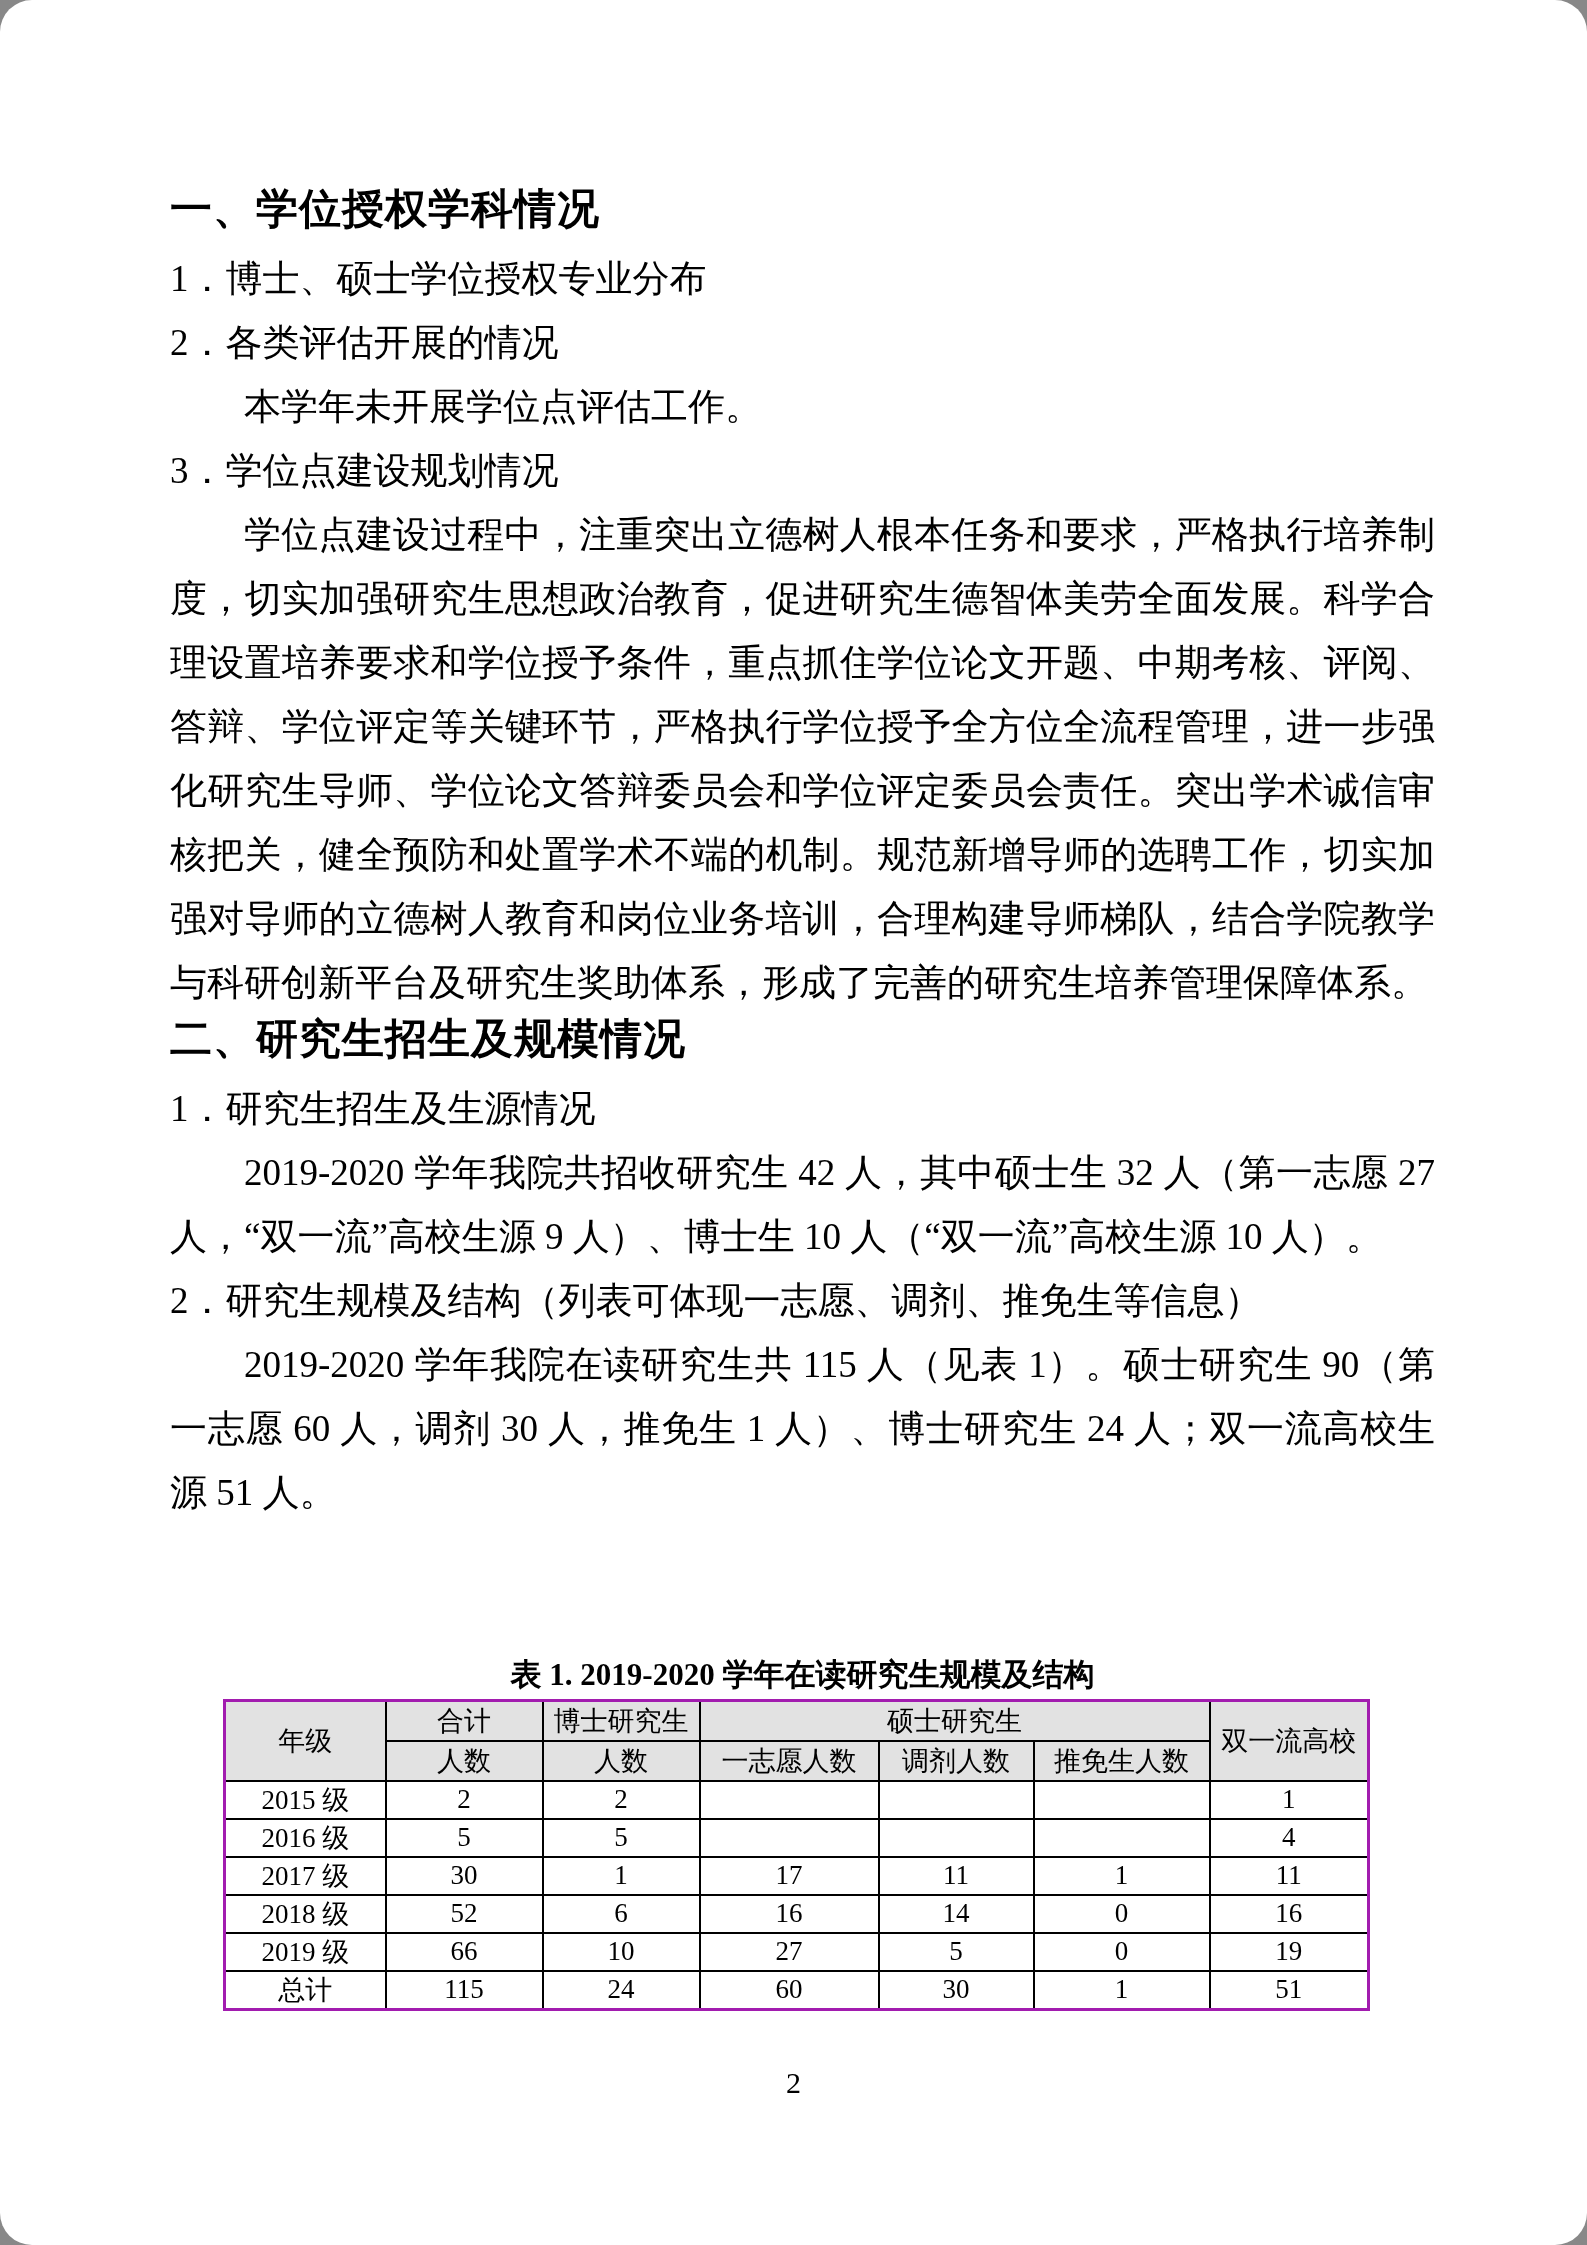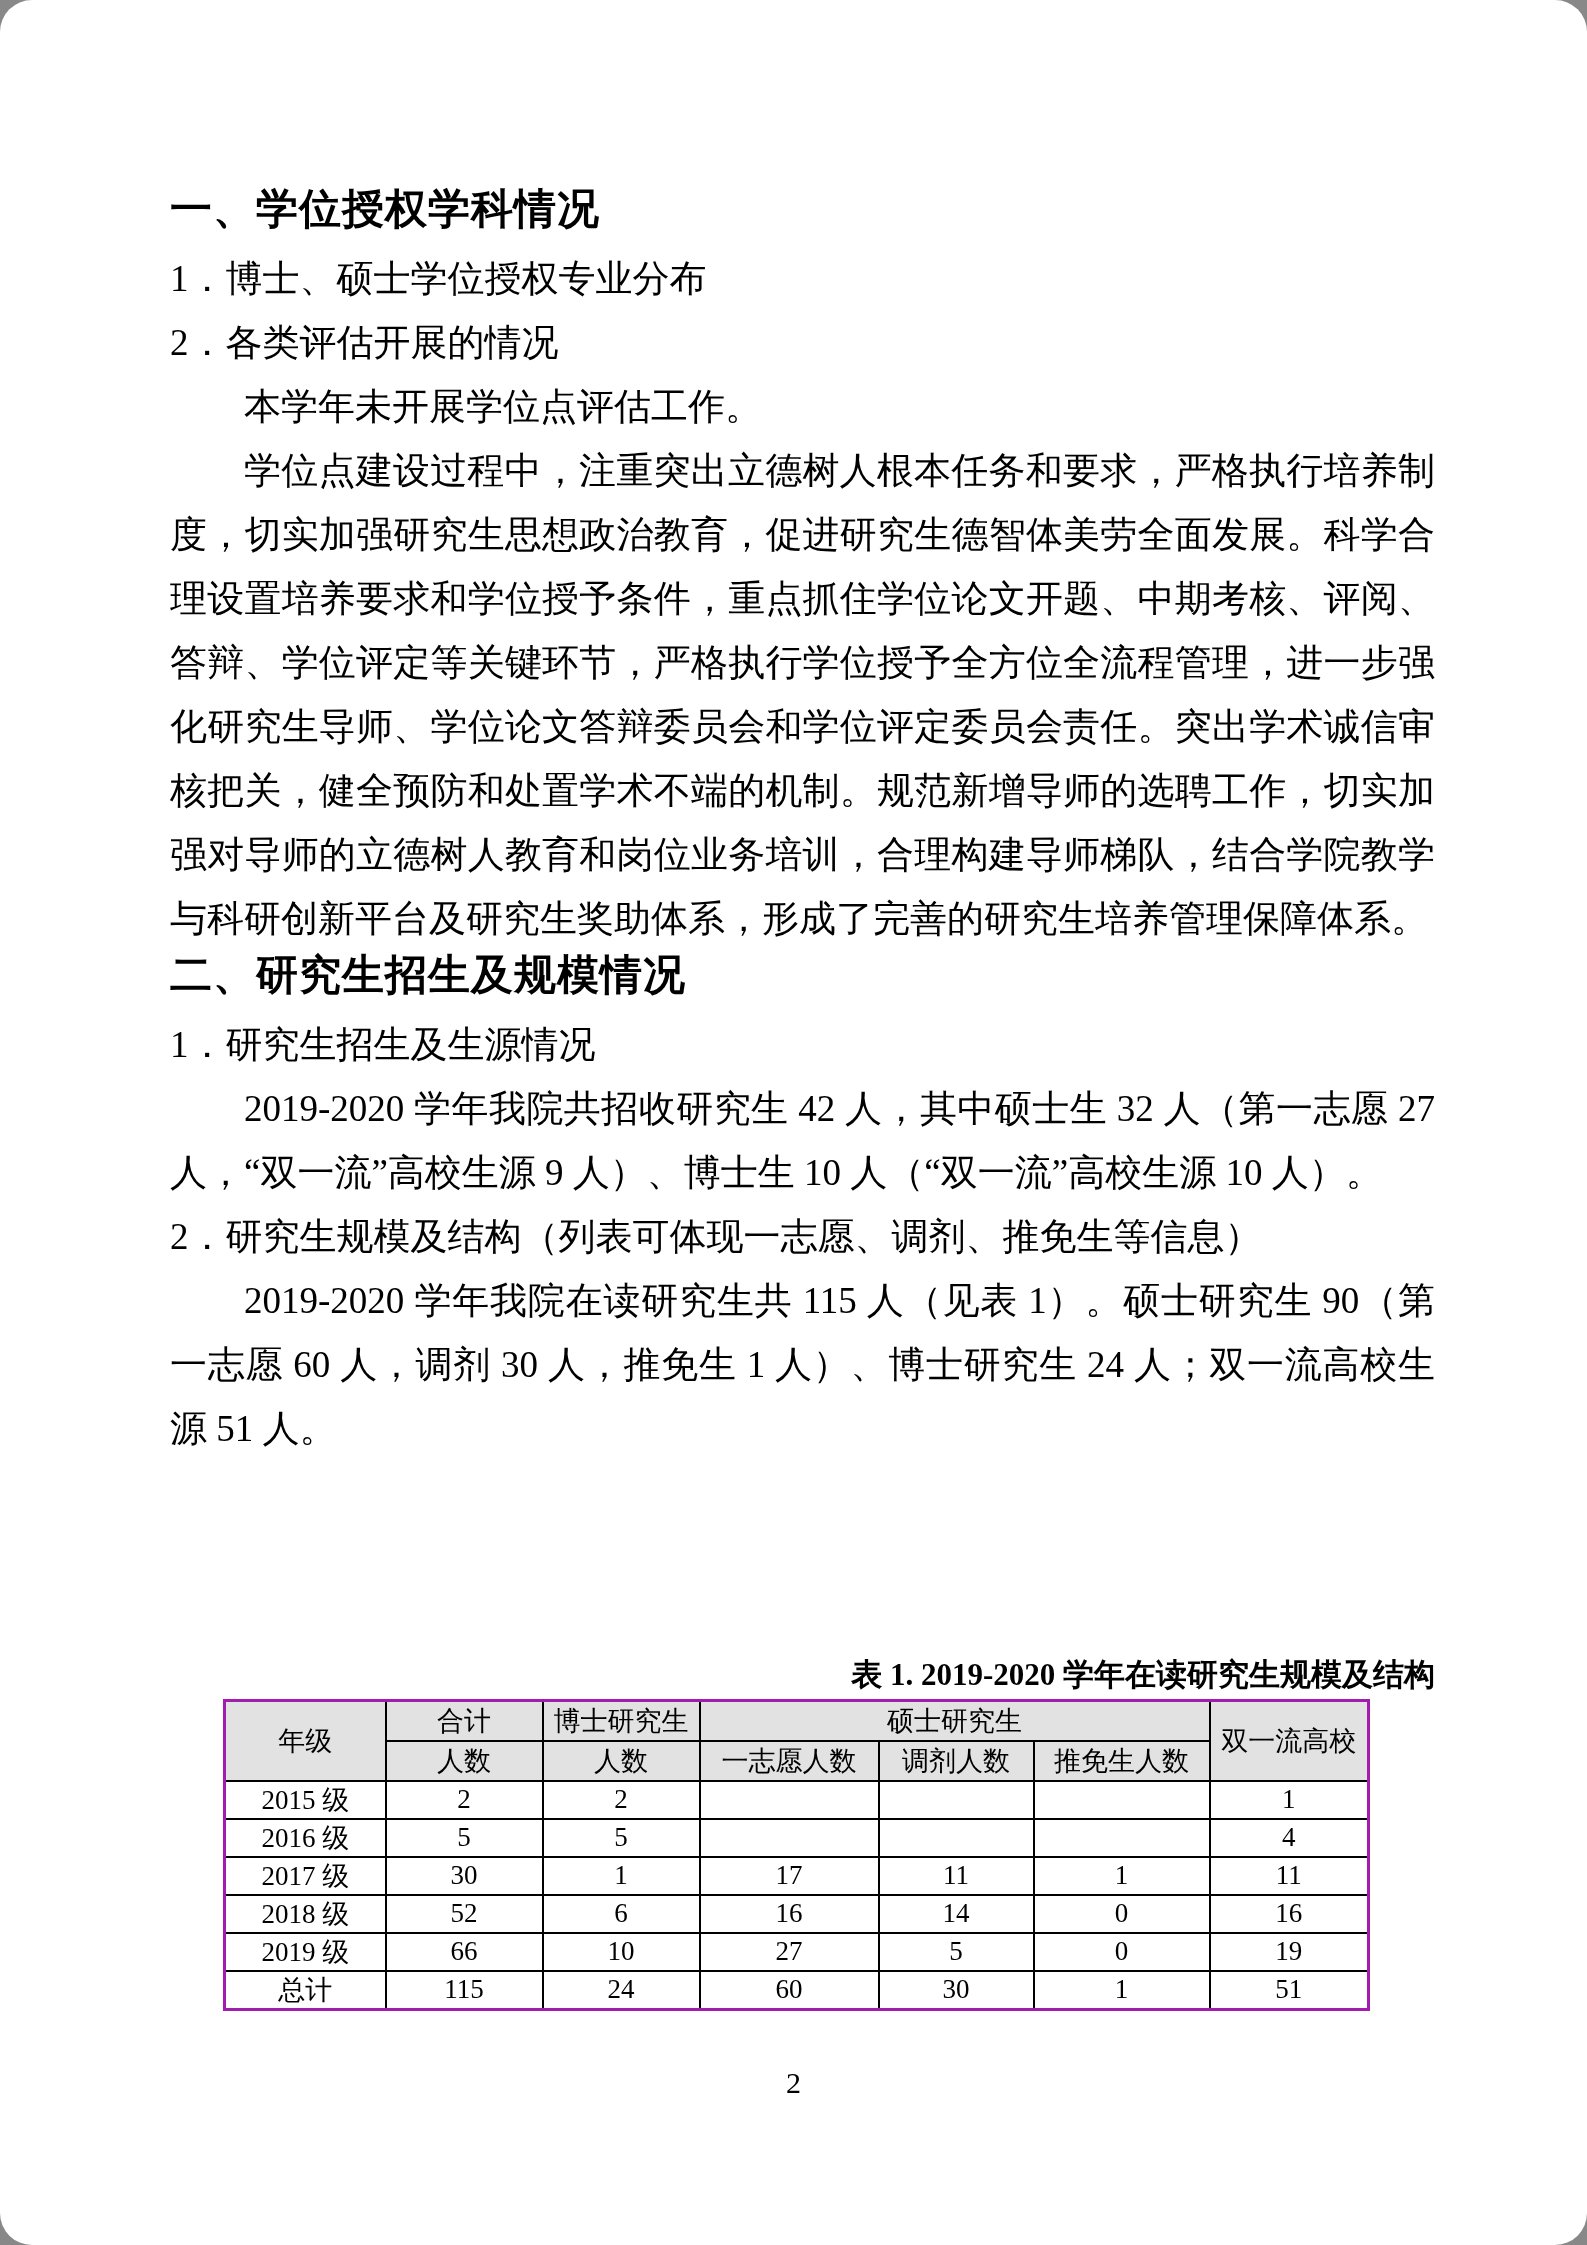--- a/index.html
+++ b/index.html
@@ -90,6 +90,7 @@
     <p class="doc-line item">1．博士、硕士学位授权专业分布</p>
     <p class="doc-line item">2．各类评估开展的情况</p>
     <p class="doc-line para">本学年未开展学位点评估工作。</p>
+    <p class="doc-line item">3．学位点建设规划情况</p>
     <p class="doc-line para">学位点建设过程中，注重突出立德树人根本任务和要求，严格执行培养制度，切实加强研究生思想政治教育，促进研究生德智体美劳全面发展。科学合理设置培养要求和学位授予条件，重点抓住学位论文开题、中期考核、评阅、答辩、学位评定等关键环节，严格执行学位授予全方位全流程管理，进一步强化研究生导师、学位论文答辩委员会和学位评定委员会责任。突出学术诚信审核把关，健全预防和处置学术不端的机制。规范新增导师的选聘工作，切实加强对导师的立德树人教育和岗位业务培训，合理构建导师梯队，结合学院教学与科研创新平台及研究生奖助体系，形成了完善的研究生培养管理保障体系。</p>
 
     <div class="sec-heading second">二、研究生招生及规模情况</div>

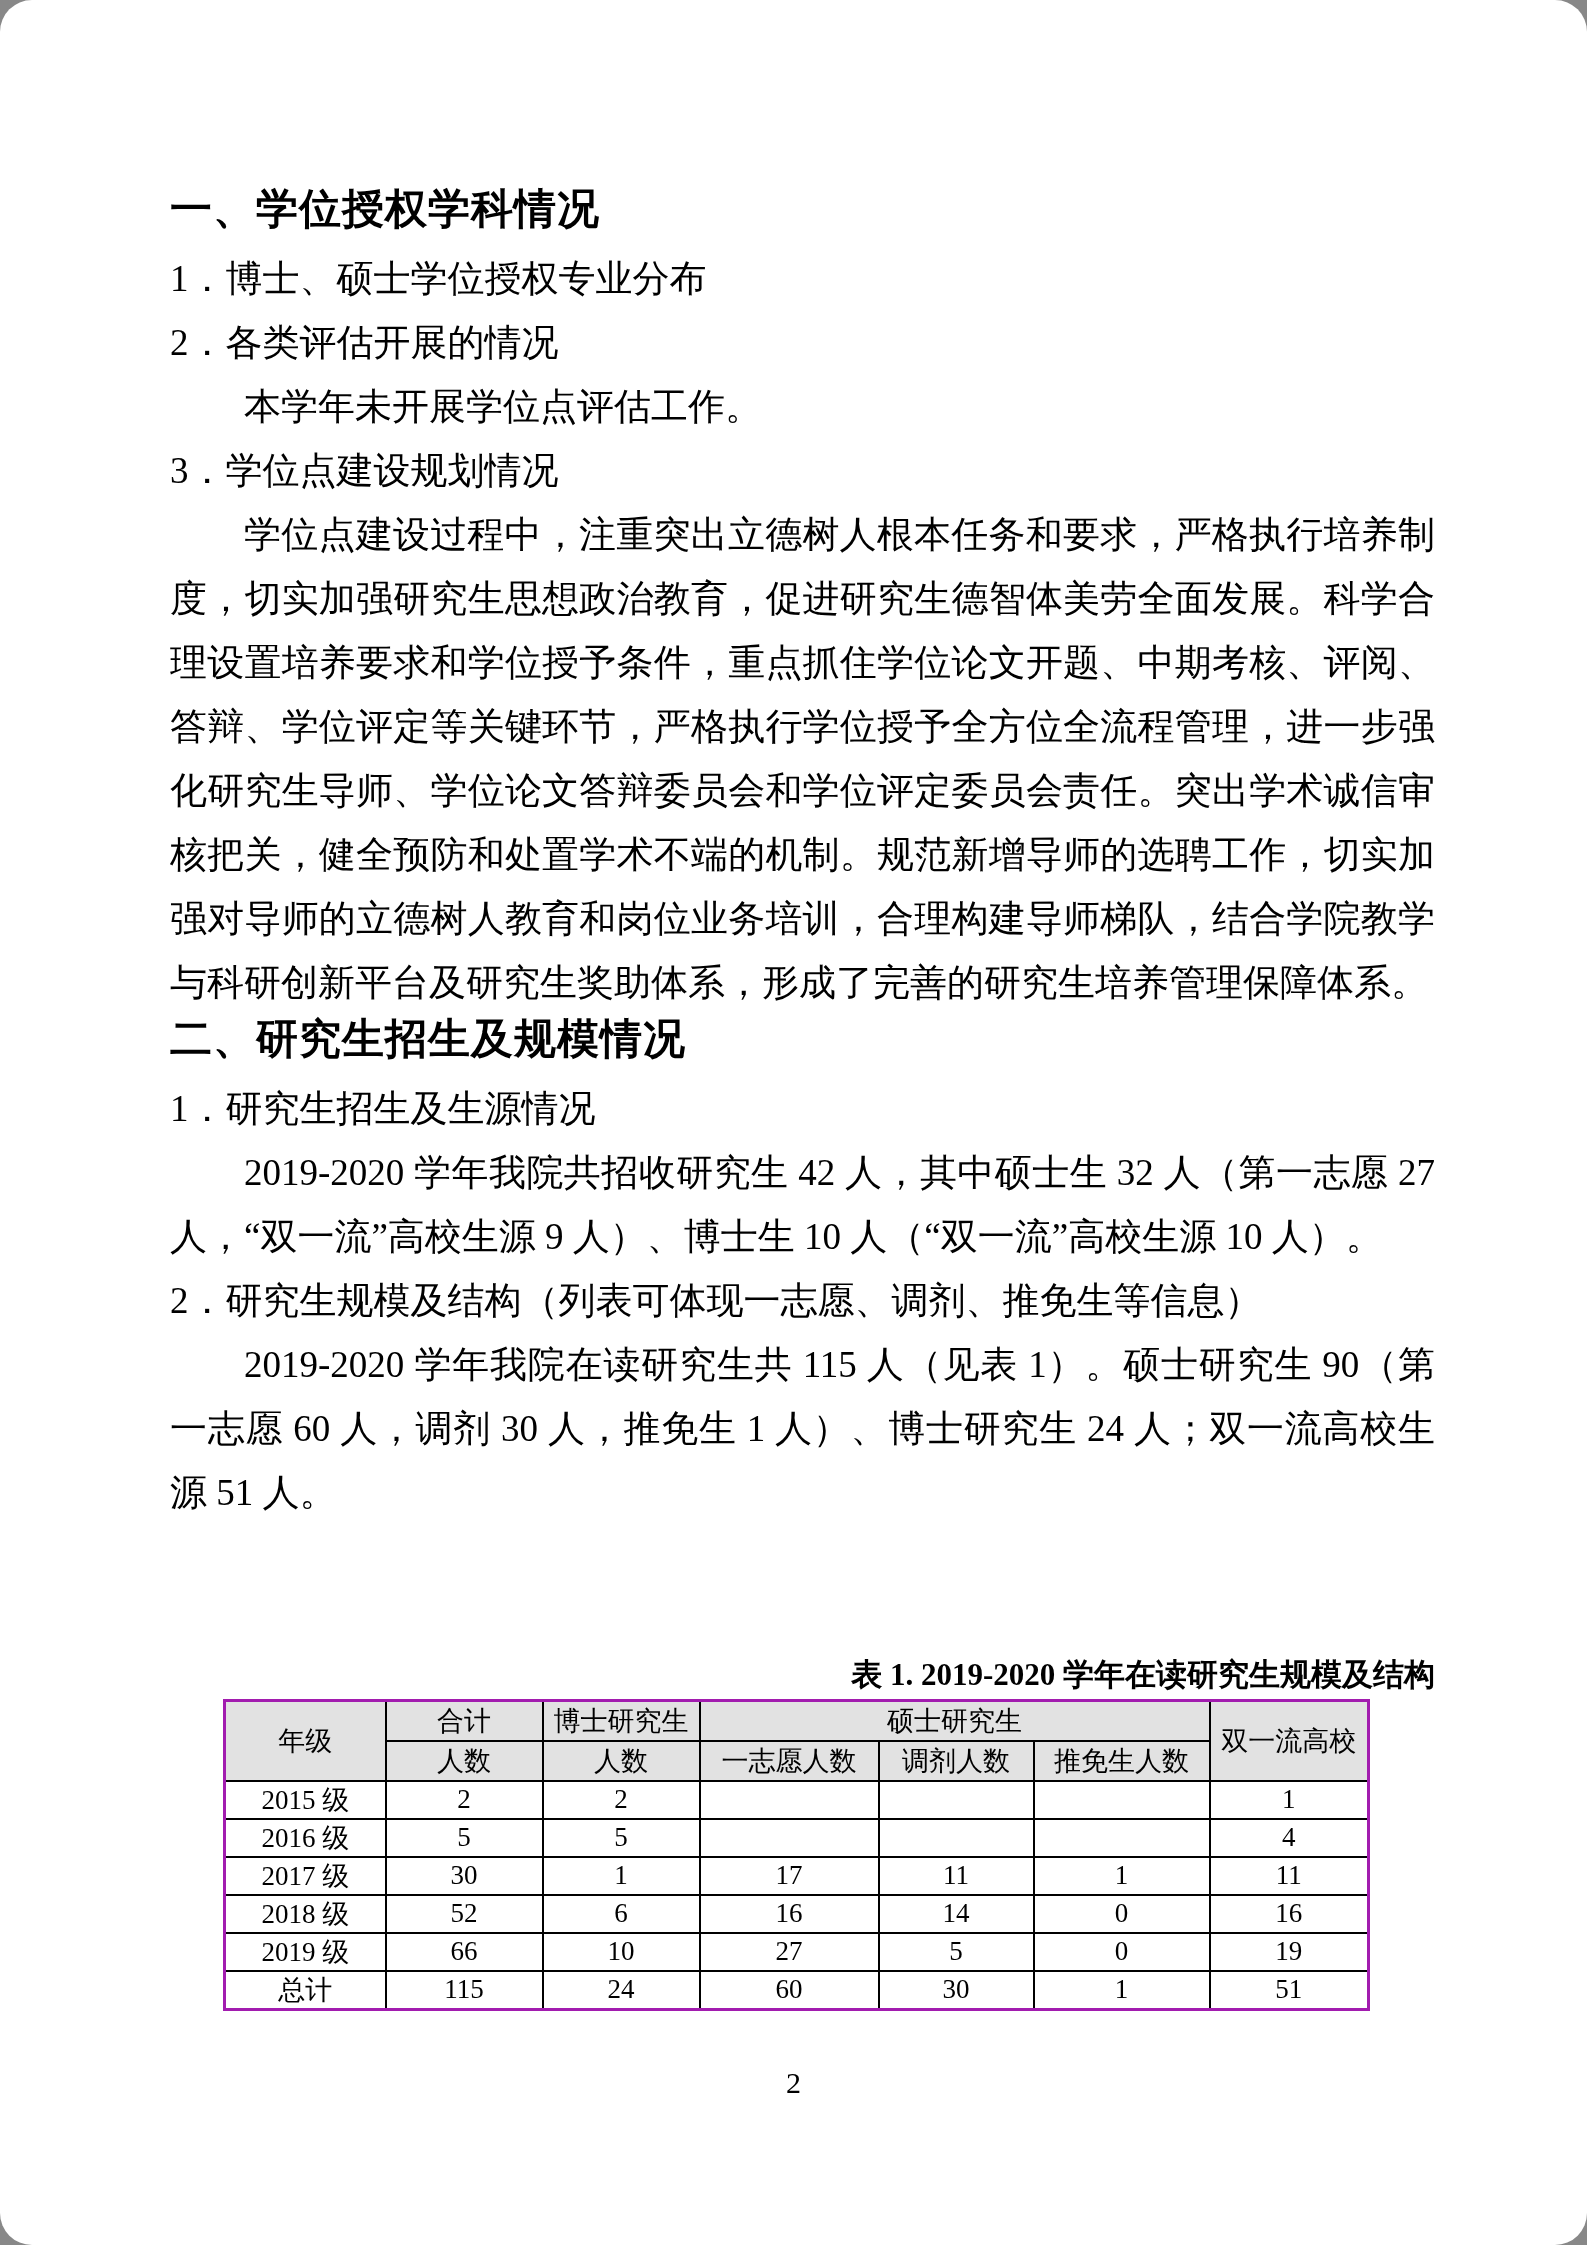--- a/index.html
+++ b/index.html
@@ -42,7 +42,7 @@
     left: 170px;
     top: 1652px;
     width: 1265px;
-    text-align: right;
+    text-align: center;
     font-weight: bold;
     font-size: 31px;
     line-height: 46px;

